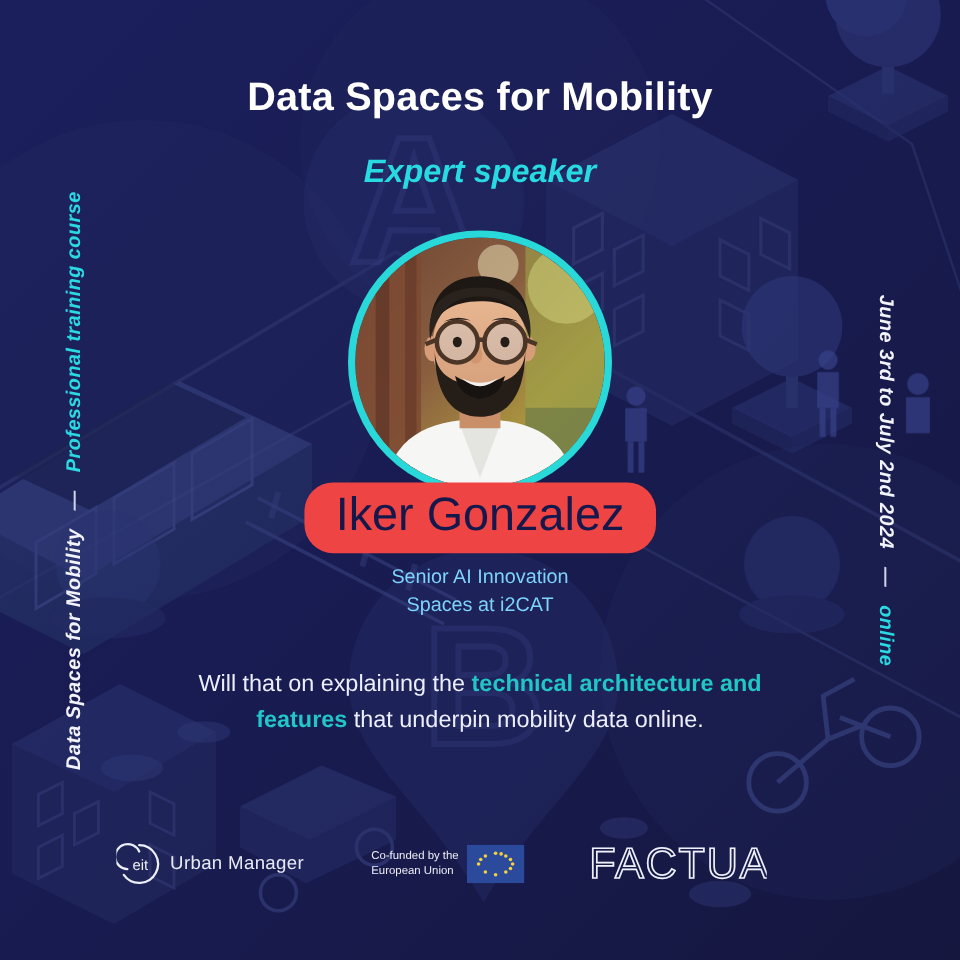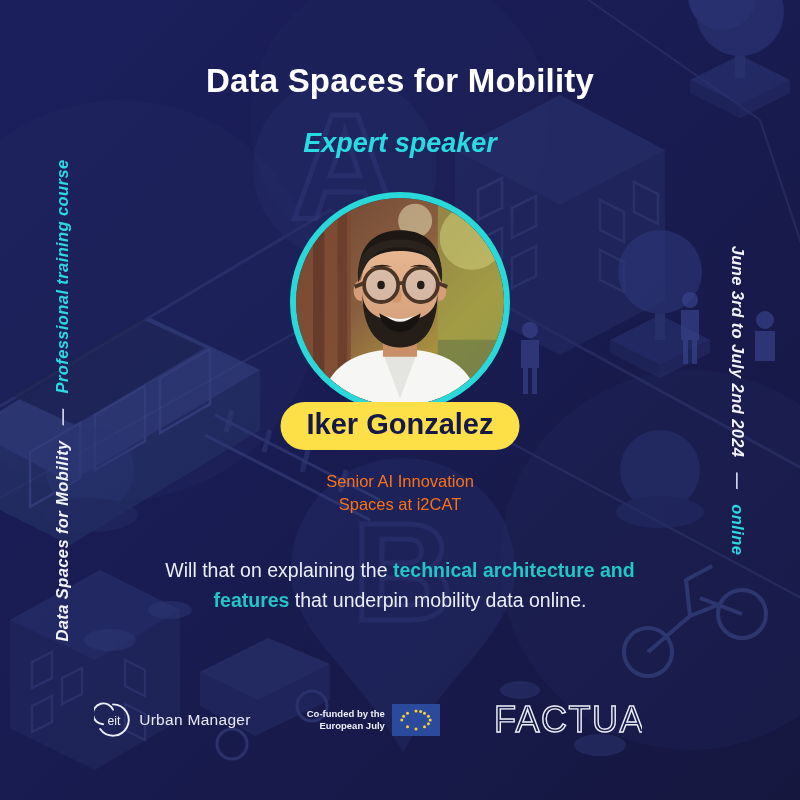--- a/index.html
+++ b/index.html
@@ -53,8 +53,8 @@
   
   .name-pill{
     position:absolute;left:50%;transform:translateX(-50%);top:402px;
-    background:#fde047;color:#15184b;
-    font-size:29px;font-weight:bold;
+    background:#ef4444;color:#15184b;
+    font-size:39px;font-weight:normal;
     padding:7px 26px 9px;border-radius:24px;
     white-space:nowrap;line-height:1.1;
   }

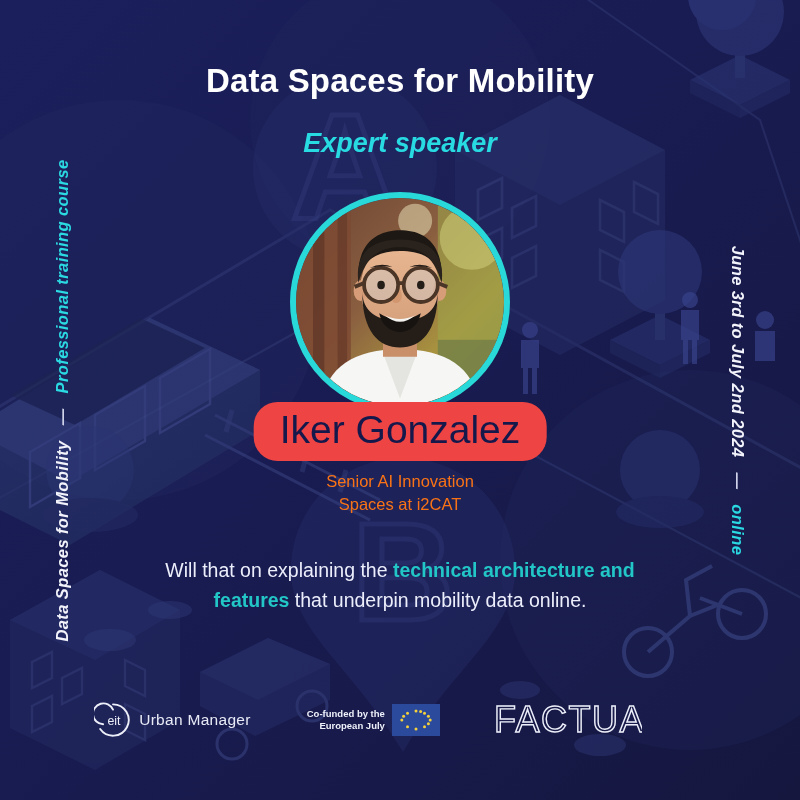--- a/index.html
+++ b/index.html
@@ -62,7 +62,7 @@
   
   .role{
     position:absolute;top:470px;left:0;width:800px;text-align:center;
-    color:#f97316;font-size:16.5px;line-height:1.42;
+    color:#7dd3fc;font-size:16.5px;line-height:1.42;
   }
 
   

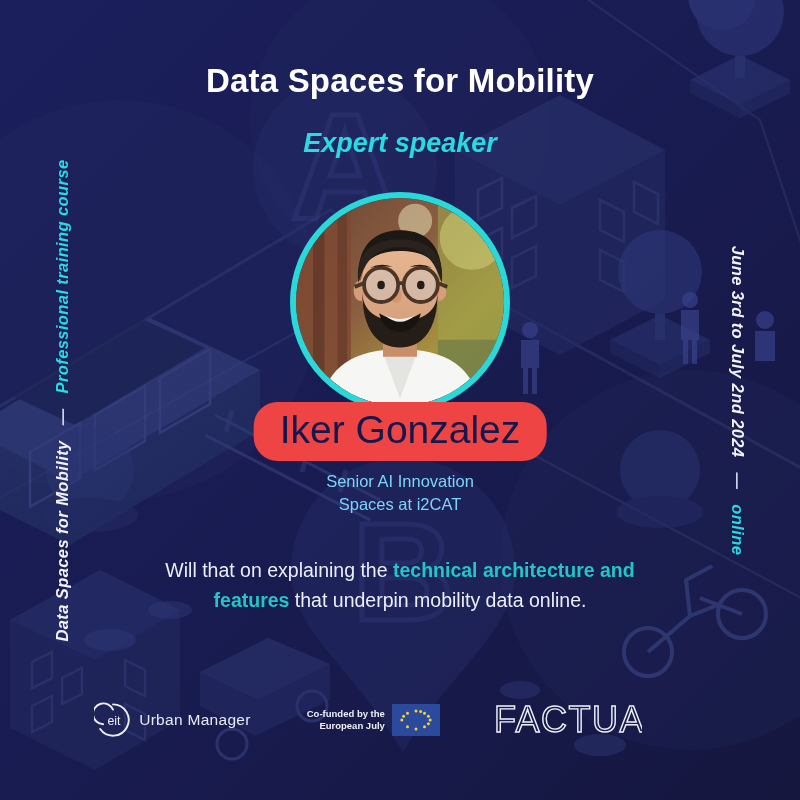--- a/index.html
+++ b/index.html
@@ -83,8 +83,8 @@
 
   .logo-eu{display:flex;align-items:center;gap:7px;margin-right:52px;}
   .eu-text{
-    color:#eef0fa;font-size:9.5px;line-height:1.22;font-weight:bold;
-    text-align:right;white-space:nowrap;
+    color:#eef0fa;font-size:9.5px;line-height:1.22;font-weight:normal;
+    text-align:left;white-space:nowrap;
   }
   .eu-flag{width:48px;height:32px;flex:0 0 auto;}
 

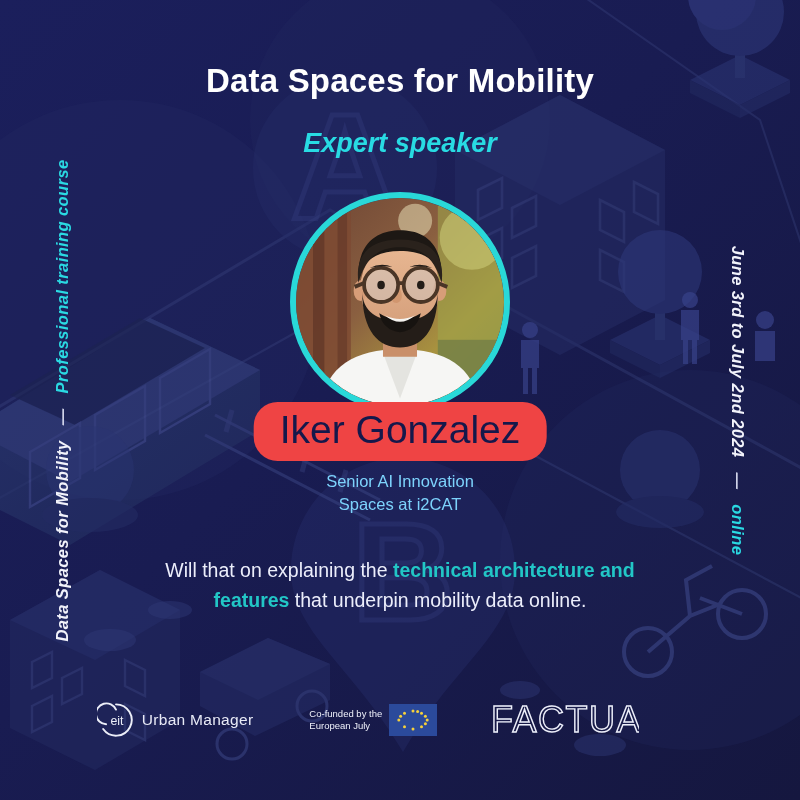--- a/index.html
+++ b/index.html
@@ -365,7 +365,7 @@
     <div class="logo-eu">
       <div class="eu-text">
         <div>Co-funded by the</div>
-        <div>European July</div>
+        <div>European Union</div>
       </div>
       <svg class="eu-flag" viewBox="0 0 48 32">
         <rect x="0" y="0" width="48" height="32" fill="#2b4a9b"></rect>

